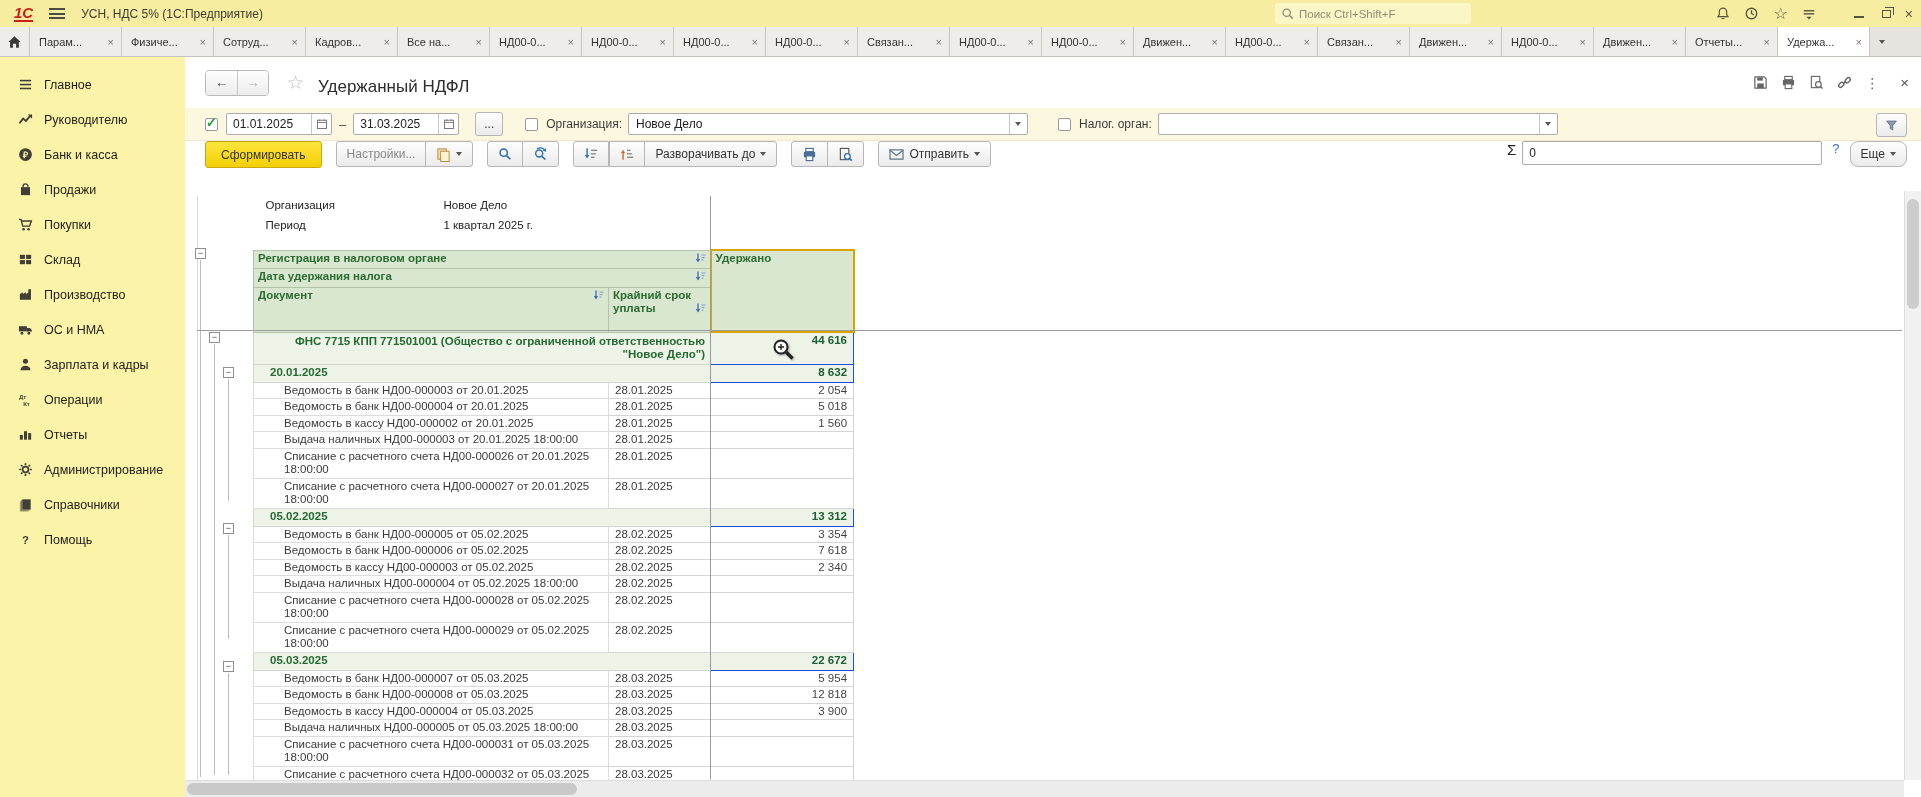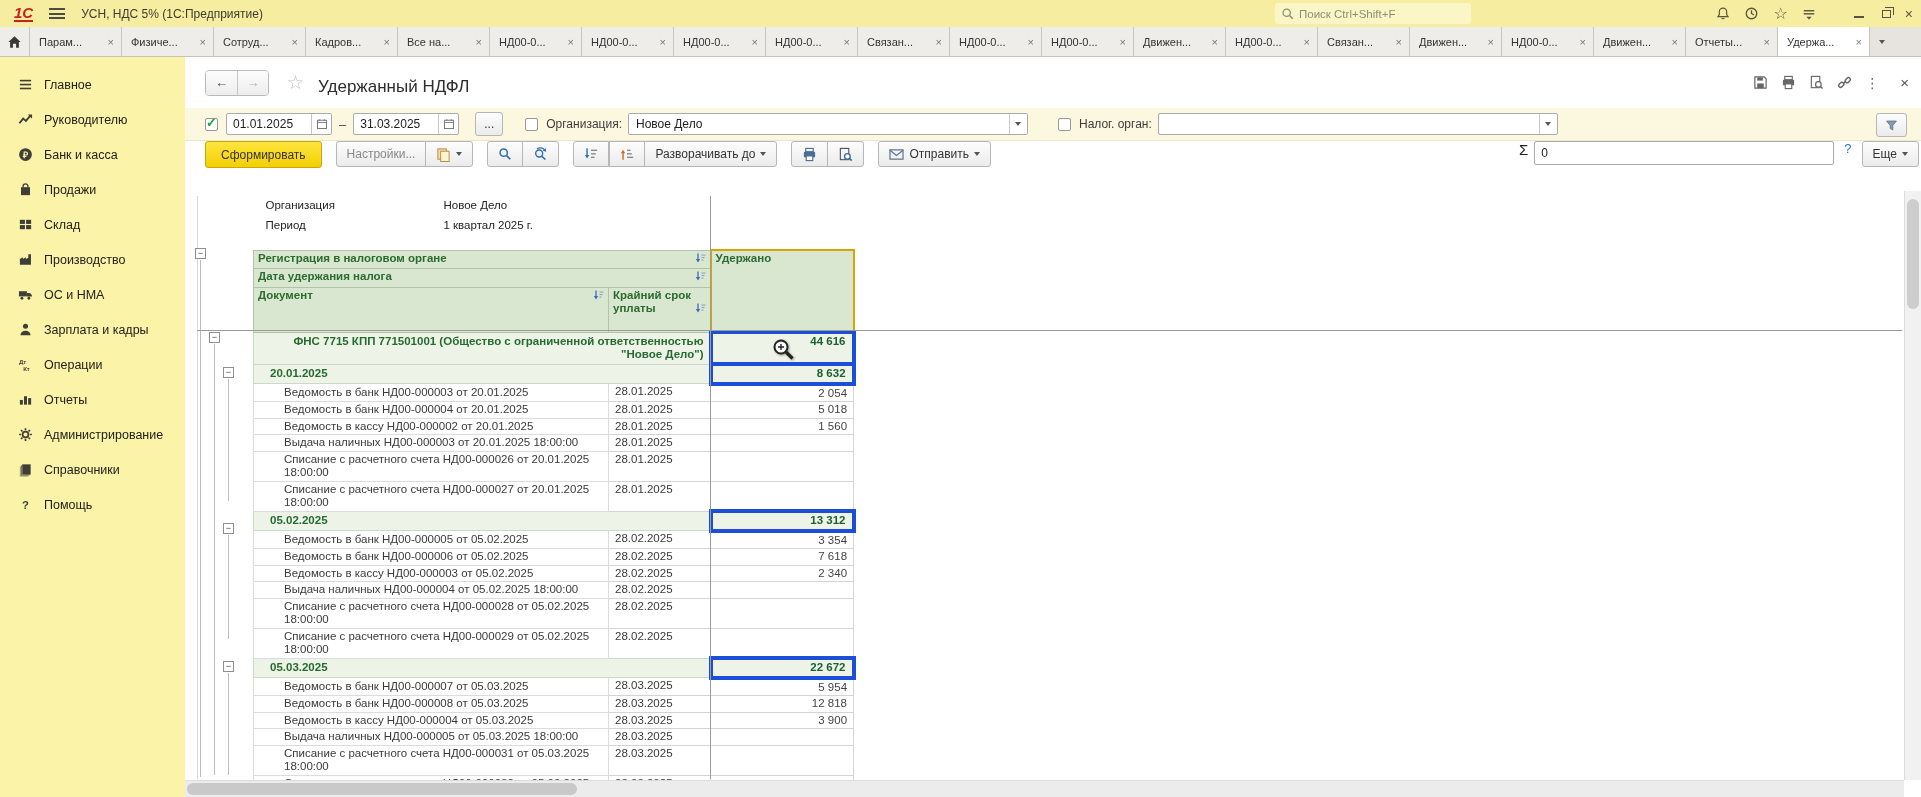--- a/index.html
+++ b/index.html
@@ -76,7 +76,7 @@
   .sumlbl { font-size:15px; color:#222; margin-right:6px; }
   .suminput { width:300px; height:24px; border:1px solid #ababab; border-radius:2px; font-size:12px; color:#222; padding:0 6px; outline:none; }
   .helpq { color:#2f6fd0; font-size:13px; margin:0 10px; }
-  .morebtn { margin-right:2px; }
+  .morebtn { margin-right:14px;border-radius:8px; }
 
   
   .report { position:relative; height:606px; overflow:hidden; }

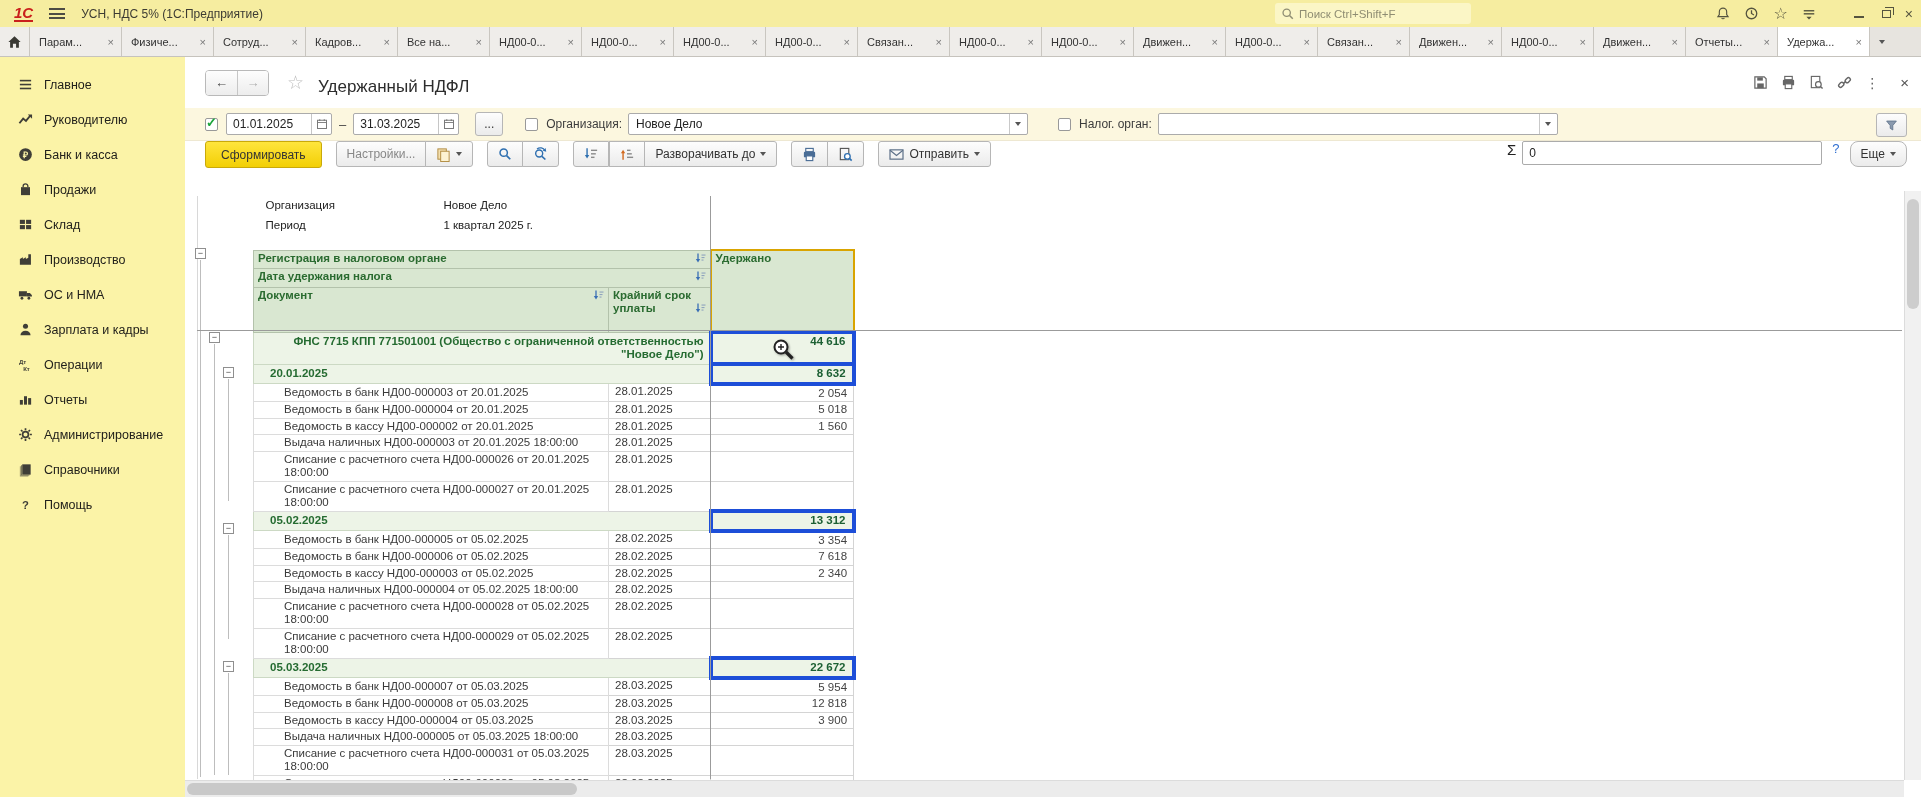--- a/index.html
+++ b/index.html
@@ -293,6 +293,16 @@
     <div class="side-item">
       <span class="sic">
         <svg viewBox="0 0 16 16" width="15" height="15">
+          <path d="M1 2.5 h2.2 l1.8 7.2 h7.4 l1.8 -5.4 H4" fill="none" stroke="#3f3e37" stroke-width="1.5"></path>
+          <circle cx="6" cy="13" r="1.4" fill="#3f3e37"></circle>
+          <circle cx="11.3" cy="13" r="1.4" fill="#3f3e37"></circle>
+        </svg>
+      </span>
+      <span class="slbl">Покупки</span>
+    </div>
+    <div class="side-item">
+      <span class="sic">
+        <svg viewBox="0 0 16 16" width="15" height="15">
           <g fill="#3f3e37">
             <rect x="2" y="3" width="5.4" height="4.4"></rect>
             <rect x="8.6" y="3" width="5.4" height="4.4"></rect>

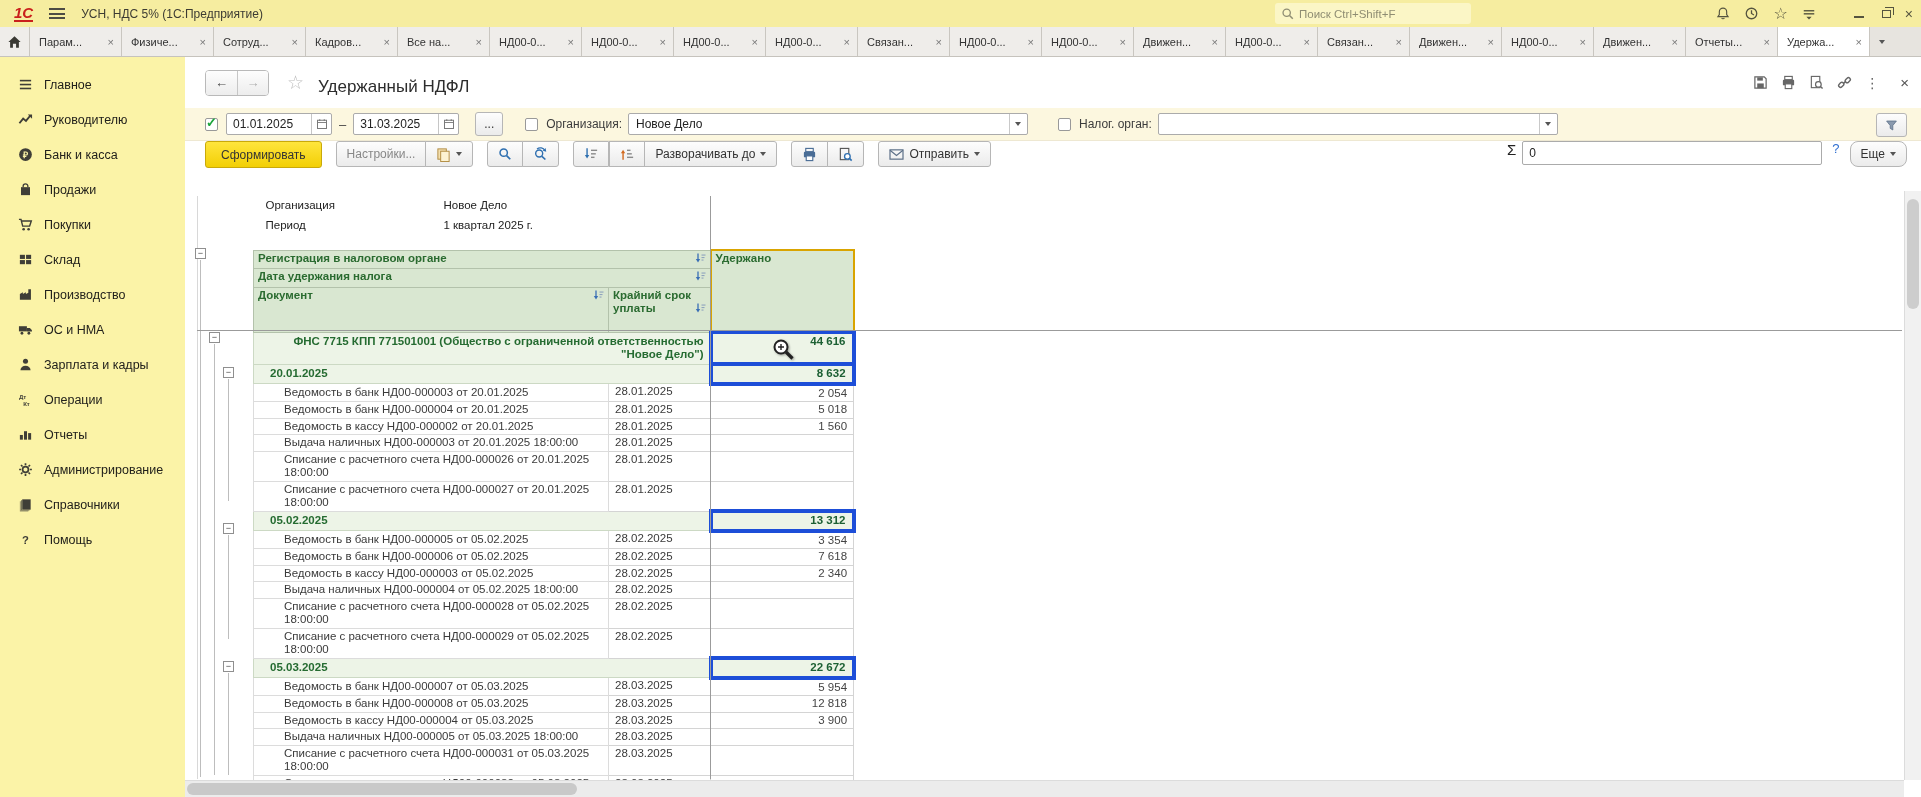--- a/index.html
+++ b/index.html
@@ -93,7 +93,7 @@
   td.doc { background:#fff; color:#3a3a3a; border:1px solid #dcdcdc; padding:1px 4px 1px 30px; }
   td.due { background:#fff; color:#3a3a3a; border:1px solid #d4d4d4; padding:1px 4px 1px 6px; vertical-align:top; }
   td.amt { text-align:right; padding:1px 6px; vertical-align:top; border:1px solid #d4d4d4; color:#444; background:#fff; }
-  td.amt.tot { font-weight:bold; color:#1d6034; background:#edf4e7; border:4px solid #1d4ed8; }
+  td.amt.tot { font-weight:bold; color:#1d6034; background:#edf4e7; border:1px solid #1d4ed8; }
   .mline { position:absolute; width:1px; background:#bdbdbd; }
   .mbox { position:absolute; width:11px; height:11px; border:1px solid #8f8f8f; background:#fff; font-size:9px; line-height:8px; text-align:center; color:#444; }
   .frozv { position:absolute; left:525px; top:5px; width:1px; height:583px; background:#9b9b9b; }

